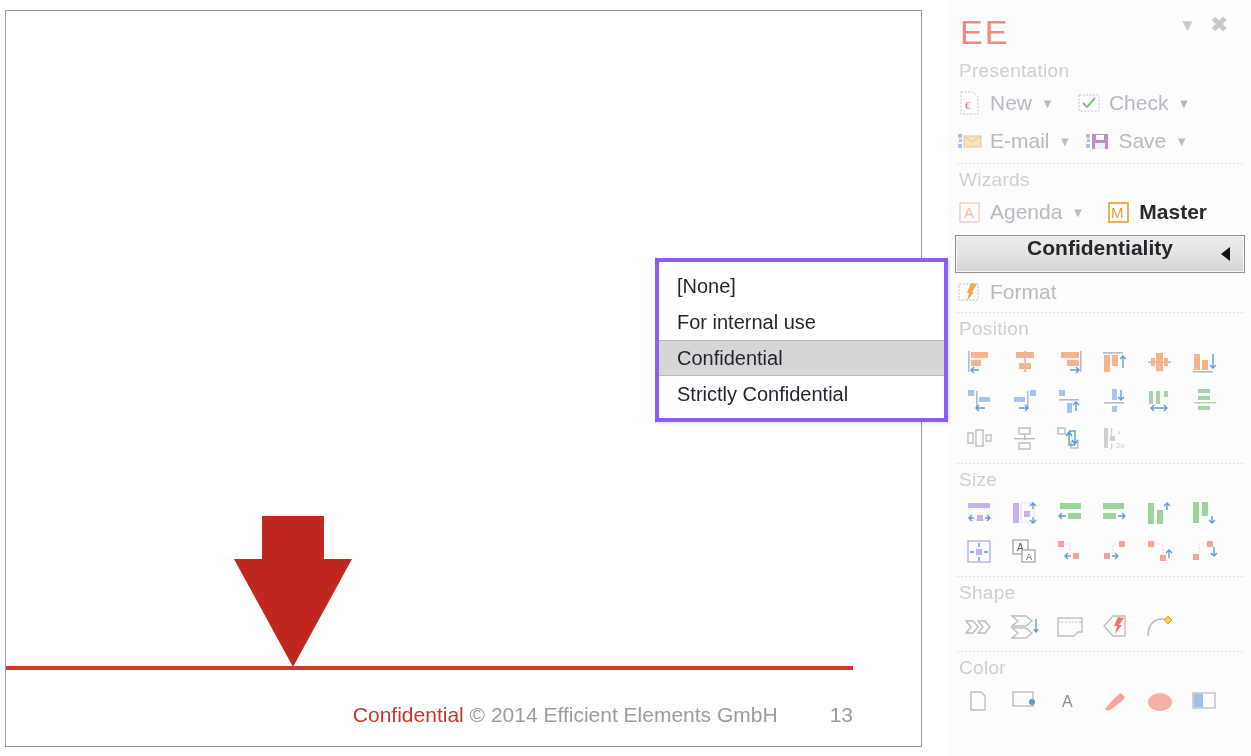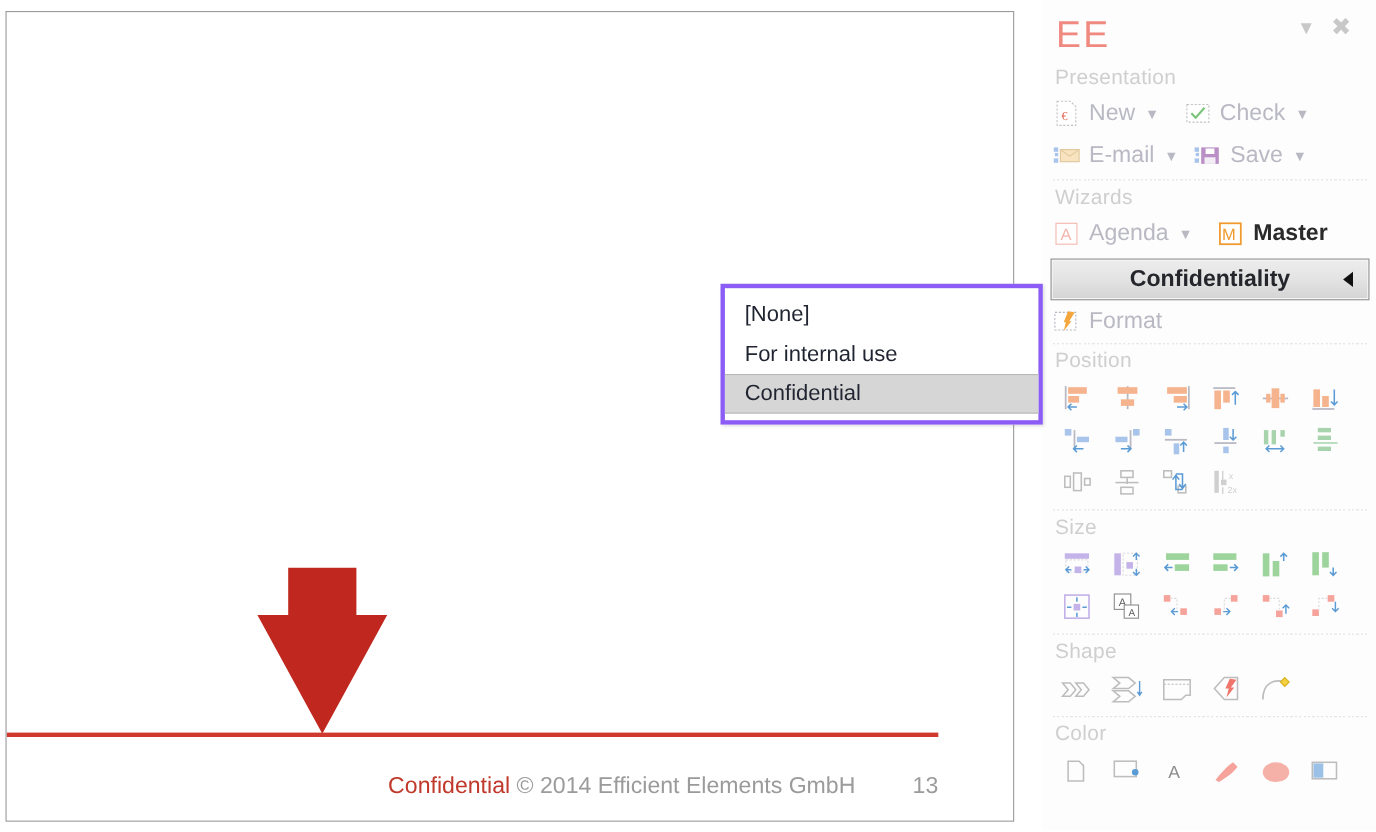--- a/index.html
+++ b/index.html
@@ -184,7 +184,6 @@
     border: 1px solid #8f8f8f;
     background: linear-gradient(to bottom, #ededed 0%, #e3e3e3 50%, #d4d4d4 100%);
     display: flex;
-    align-items: center;
     justify-content: center;
     position: relative;
     box-shadow: inset 0 0 0 1px #f7f7f7;

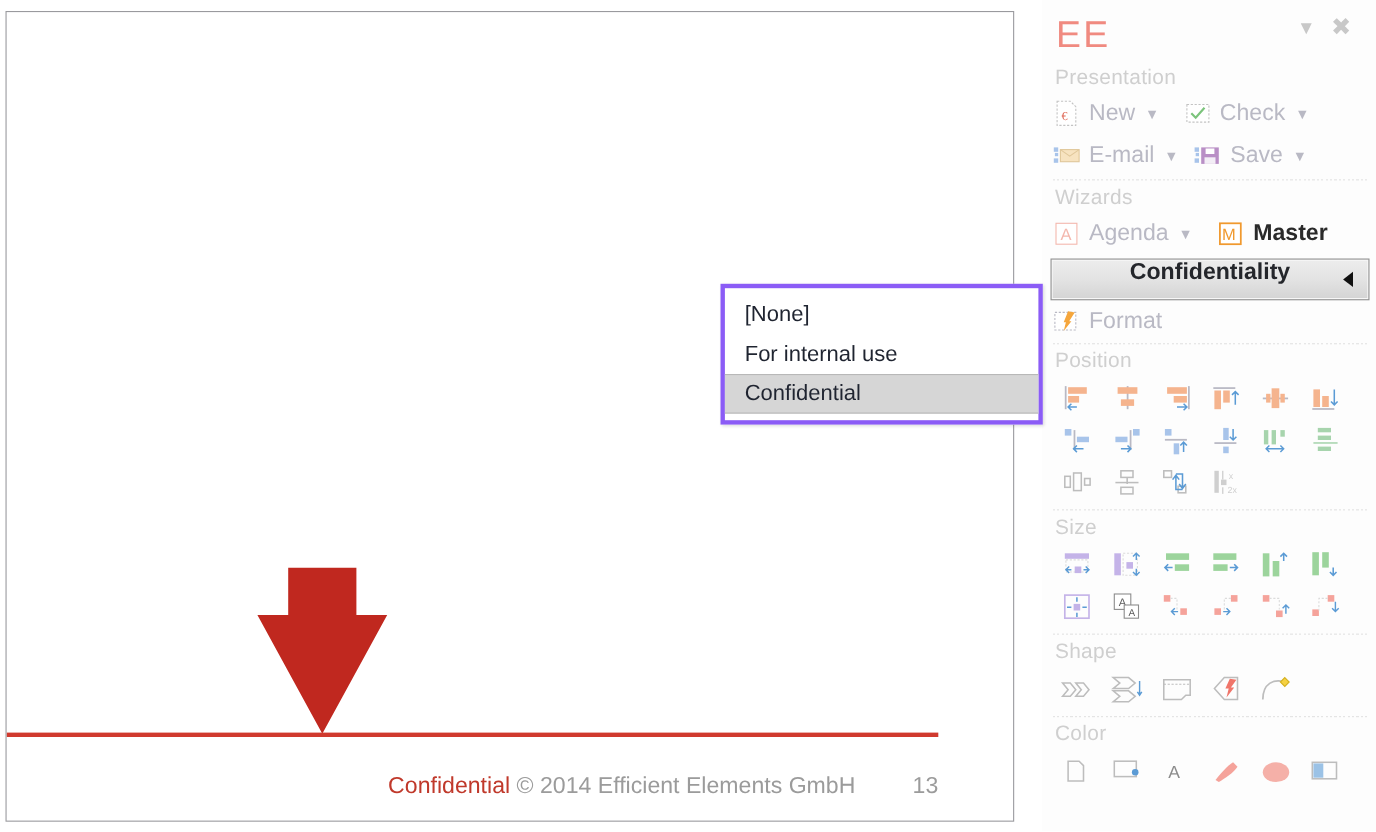--- a/index.html
+++ b/index.html
@@ -242,6 +242,7 @@
     <div class="menu-item">[None]</div>
     <div class="menu-item">For internal use</div>
     <div class="menu-item selected">Confidential</div>
+    <div class="menu-item">Strictly Confidential</div>
   </div>
 
   <div id="panel">

